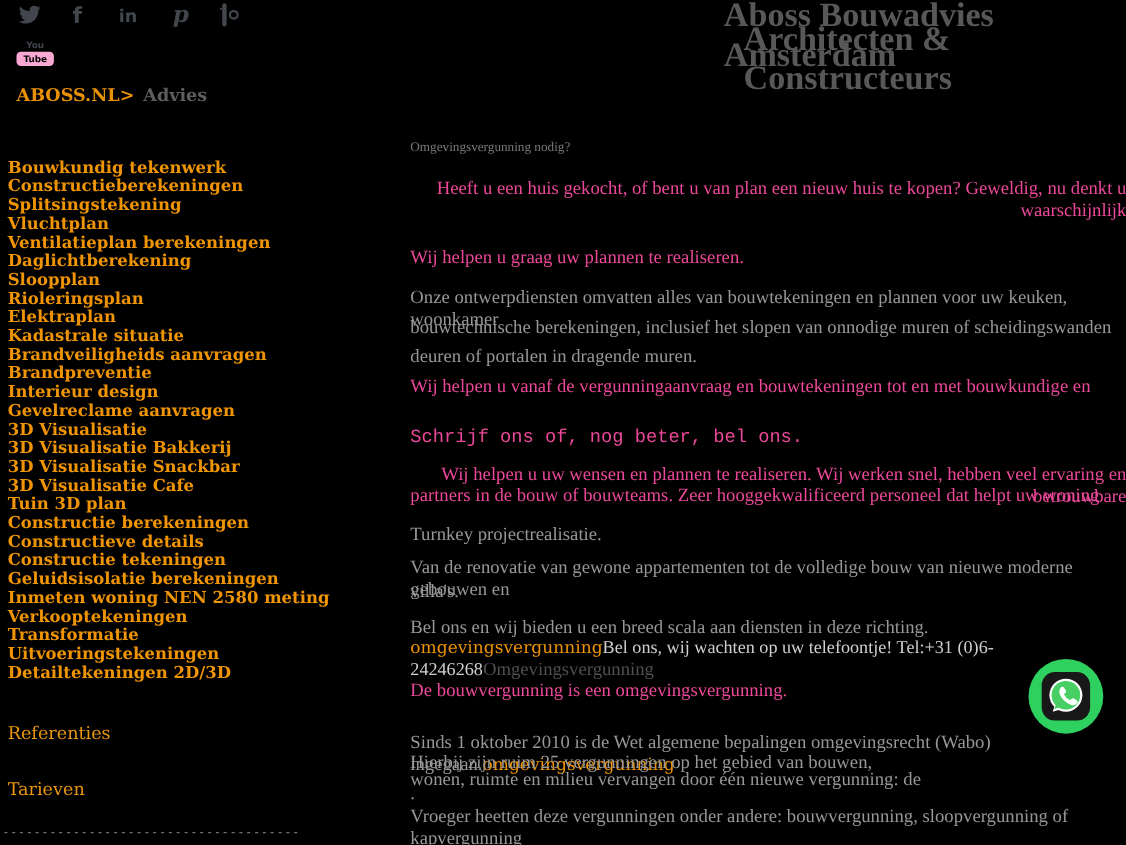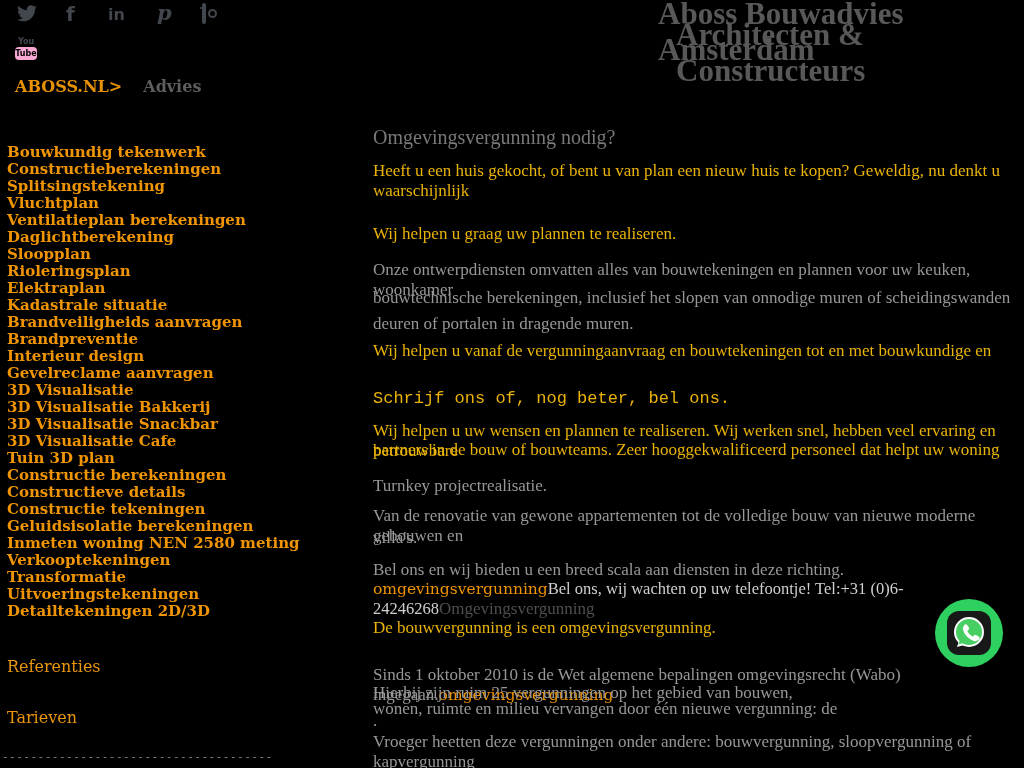--- a/index.html
+++ b/index.html
@@ -17,7 +17,7 @@
   .insta .dot{position:absolute;right:2px;top:2px;width:2px;height:2px;background:#42464d;border-radius:50%;}
   .yt{text-align:center;}
   .yt .you{font-family:"DejaVu Sans",sans-serif;font-size:8px;font-weight:bold;color:#42464d;line-height:8px;}
-  .yt .tube{margin-top:1px;width:22px;height:13px;background:#f9a8d4;border-radius:4px;color:#000;
+  .yt .tube{margin-top:1px;width:34px;height:13px;background:#f9a8d4;border-radius:4px;color:#000;
             font-family:"DejaVu Sans",sans-serif;font-size:8px;font-weight:bold;line-height:13px;}
 
   .title-line{position:absolute;font-weight:bold;font-size:31px;color:#585858;letter-spacing:0px;}

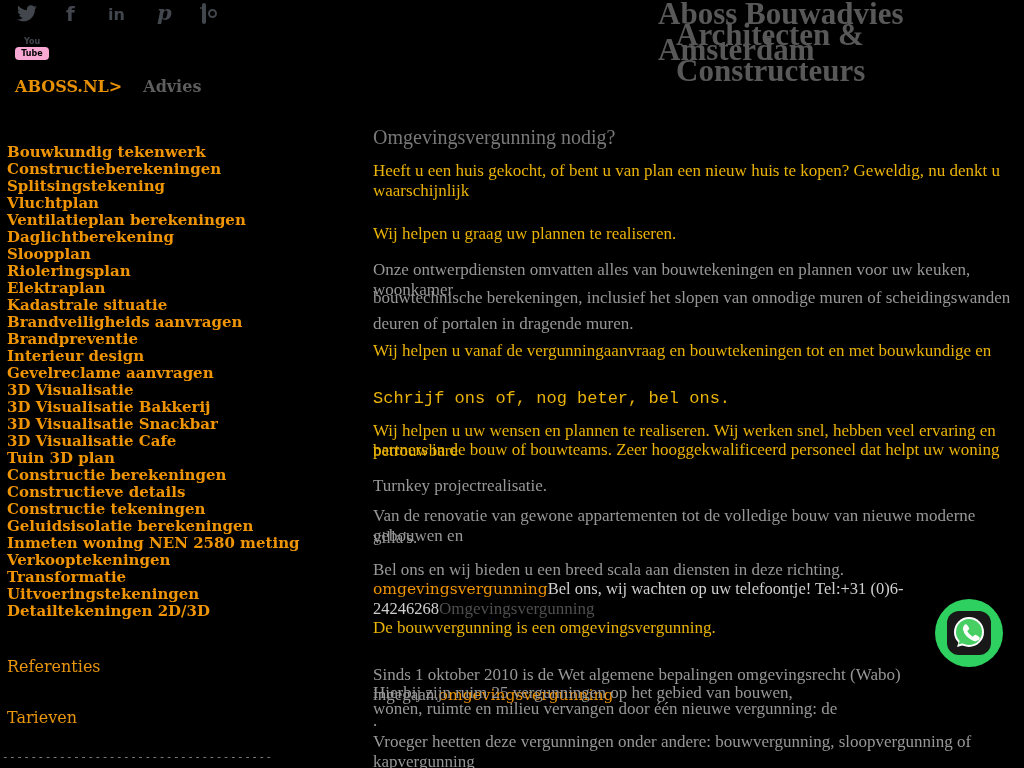--- a/index.html
+++ b/index.html
@@ -24,7 +24,7 @@
 
   .crumb{position:absolute;left:15px;top:77px;font-family:"DejaVu Serif",serif;font-weight:bold;font-size:16px;}
   .crumb .brand{color:#e89104;}
-  .crumb .sect{color:#5e5e5e;margin-left:21px;}
+  .crumb .sect{color:#5e5e5e;margin-left:8px;}
 
   
   .side-list{position:absolute;left:7px;top:144px;margin:0;padding:0;list-style:none;}

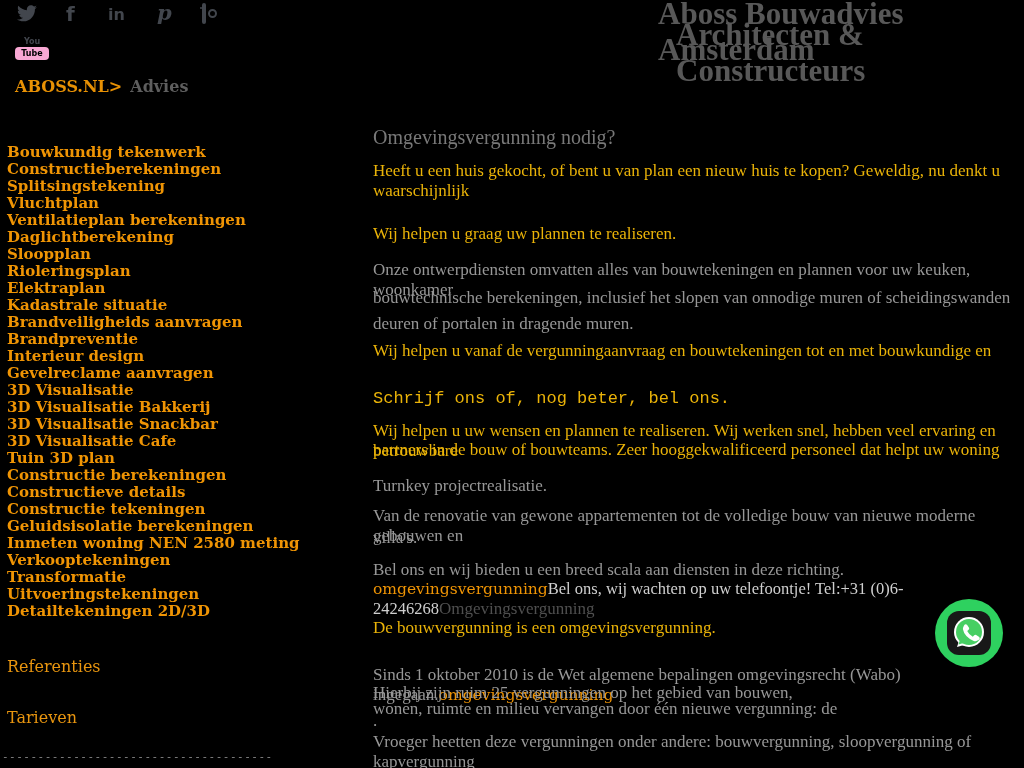--- a/index.html
+++ b/index.html
@@ -37,7 +37,7 @@
 
   
   .mline{position:absolute;left:373px;font-size:17px;}
-  .head-gray{color:#787878;font-size:20px;}
+  .head-gray{color:#787878;font-size:12px;}
   .bright{color:#eab308;}
   .dim{color:#979797;}
   .darkfrag{color:#4f4f4f;}

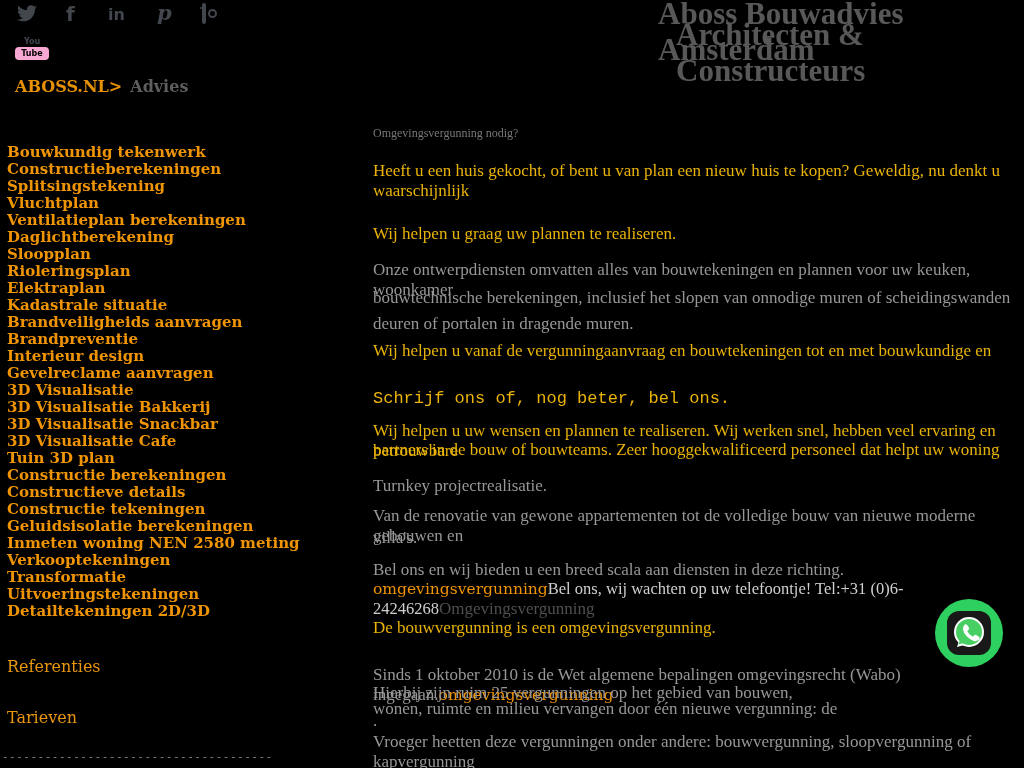--- a/index.html
+++ b/index.html
@@ -38,7 +38,7 @@
   
   .mline{position:absolute;left:373px;font-size:17px;}
   .head-gray{color:#787878;font-size:12px;}
-  .bright{color:#eab308;}
+  .bright{color:#ec4899;text-align:right;}
   .dim{color:#979797;}
   .darkfrag{color:#4f4f4f;}
   .olink{color:#ef9404;text-decoration:none;font-family:"DejaVu Serif",serif;font-size:15.5px;}

